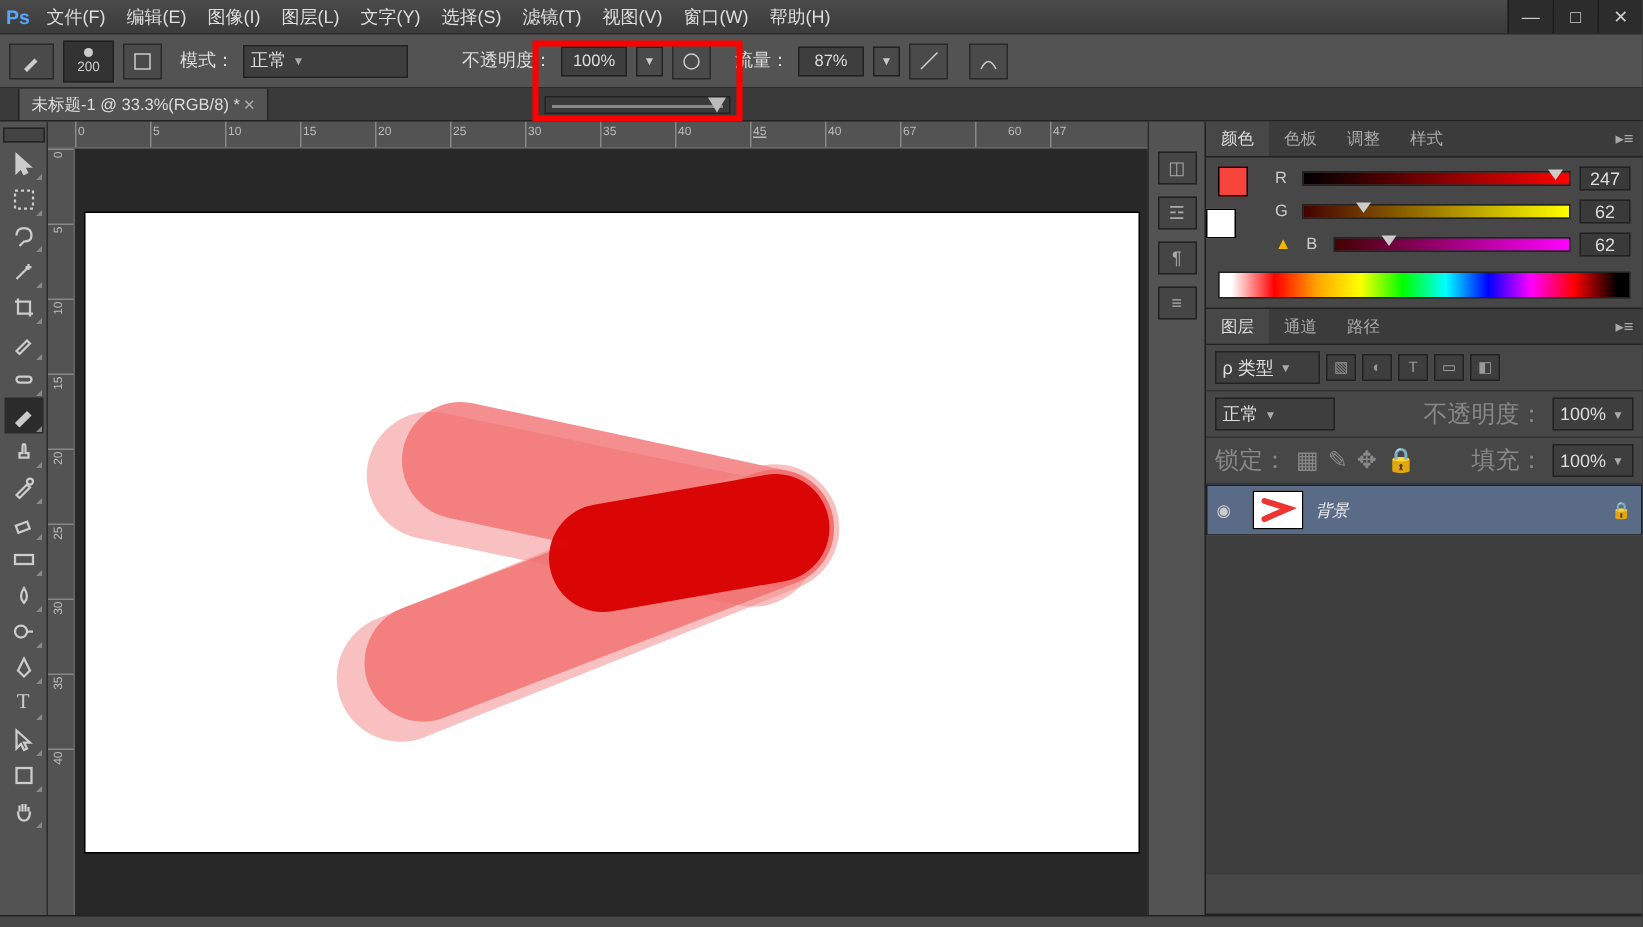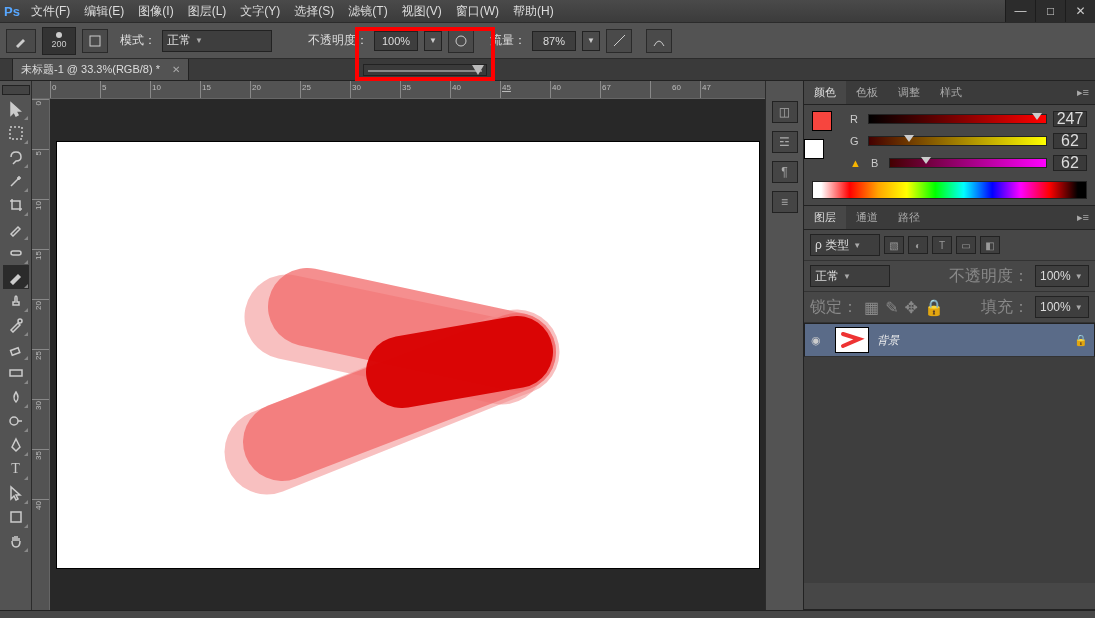--- a/index.html
+++ b/index.html
@@ -30,7 +30,7 @@
 
   
   .doctab-row { height:22px; background:#3a3a3a; display:flex; align-items:flex-end; padding-left:12px; border-bottom:1px solid #222;}
-  .doctab { background:#535353; color:#ddd; font-size:11px; padding:3px 8px; border:1px solid #222; border-bottom:none; display:flex; align-items:center; gap:12px;}
+  .doctab { background:#535353; color:#ddd; font-size:11px; padding:3px 8px; border:1px solid #222; border-bottom:none; display:flex; align-items:center; gap:2px;}
   .doctab .x{ font-size:10px; color:#aaa; }
 
   

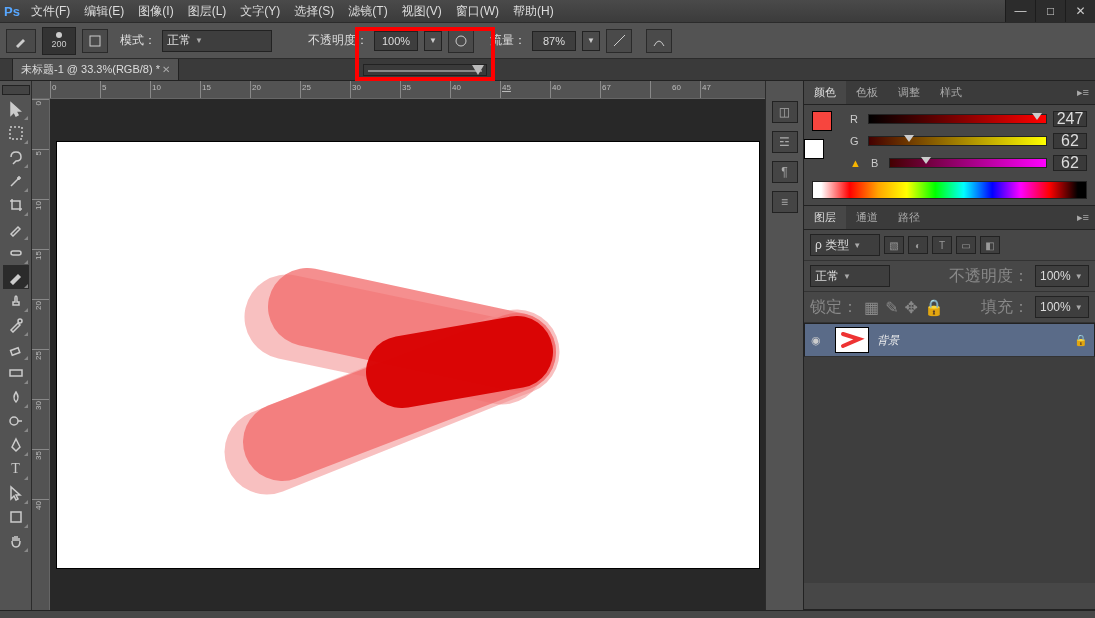--- a/index.html
+++ b/index.html
@@ -79,7 +79,7 @@
   .slider.g{background:linear-gradient(90deg,#400,#ff0);}
   .slider.b{background:linear-gradient(90deg,#400,#f0f);}
   .slider .thumb{position:absolute;top:-2px;width:0;height:0;border-left:5px solid transparent;border-right:5px solid transparent;border-top:7px solid #ccc;}
-  .valbox{width:34px;height:16px;background:#3a3a3a;border:1px solid #222;text-align:center;font-size:16px;color:#ddd;}
+  .valbox{width:34px;height:16px;background:#3a3a3a;border:1px solid #222;text-align:center;font-size:12px;color:#ddd;}
   .spectrum{height:18px;background:linear-gradient(90deg,#fff 0%,#fff 3%,red,orange,yellow,lime,cyan,blue,magenta,red,#000 97%,#000 100%);margin-top:4px;border:1px solid #222;}
   .warn-tri{color:#f7b500;margin-right:4px;}
 

